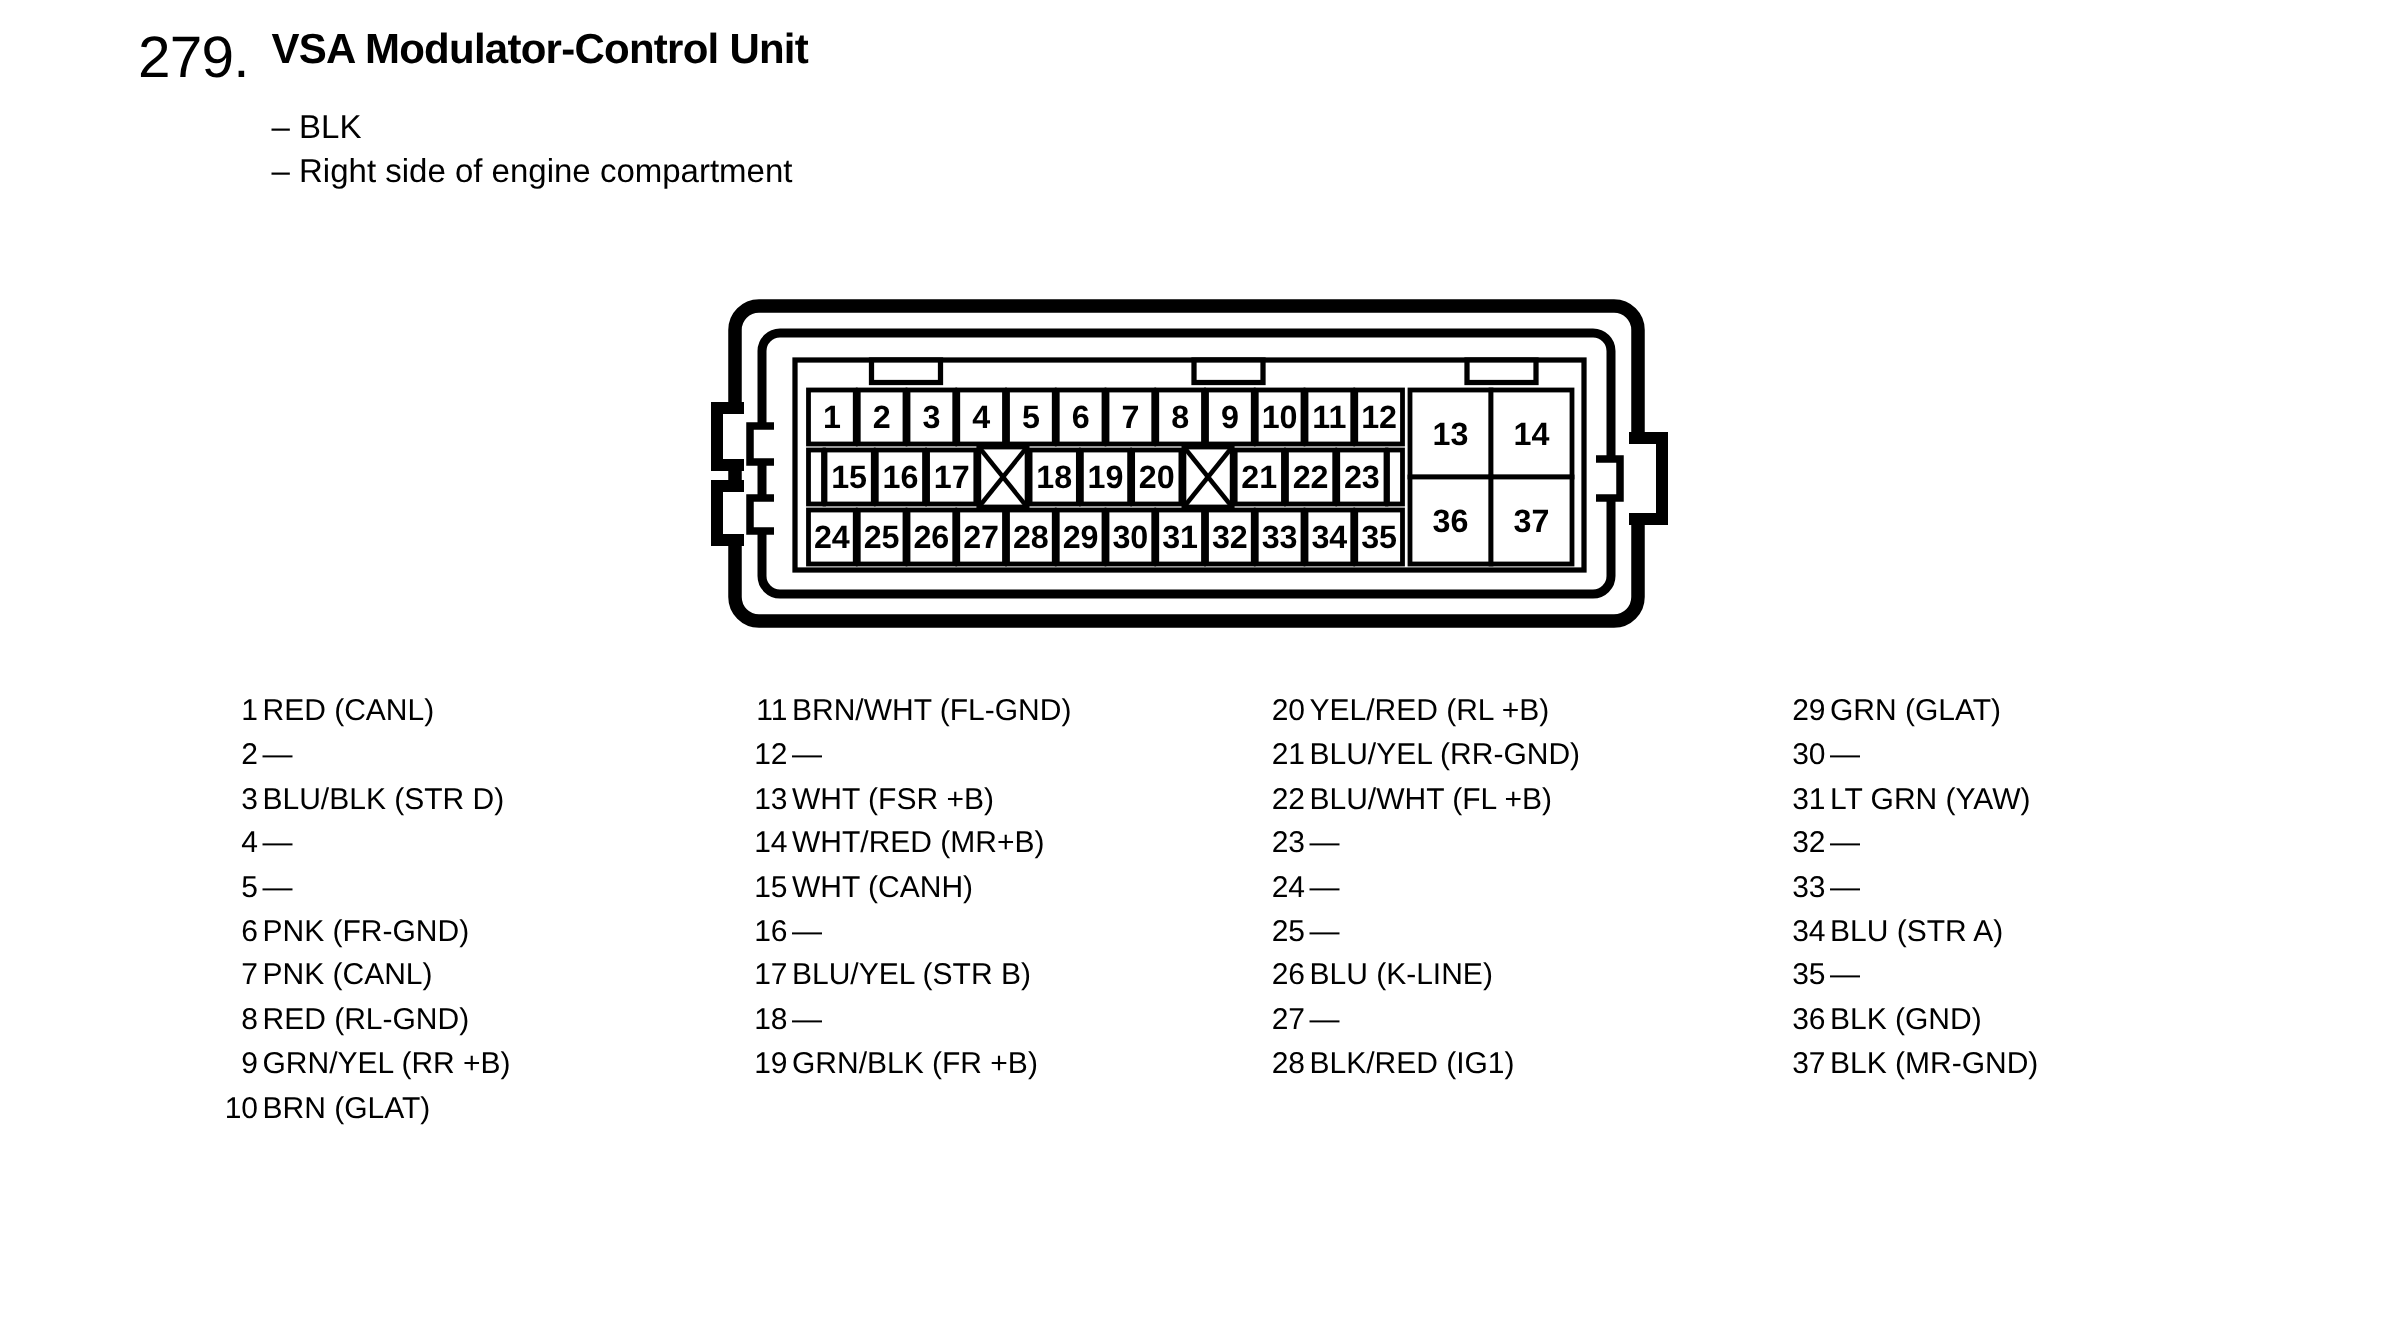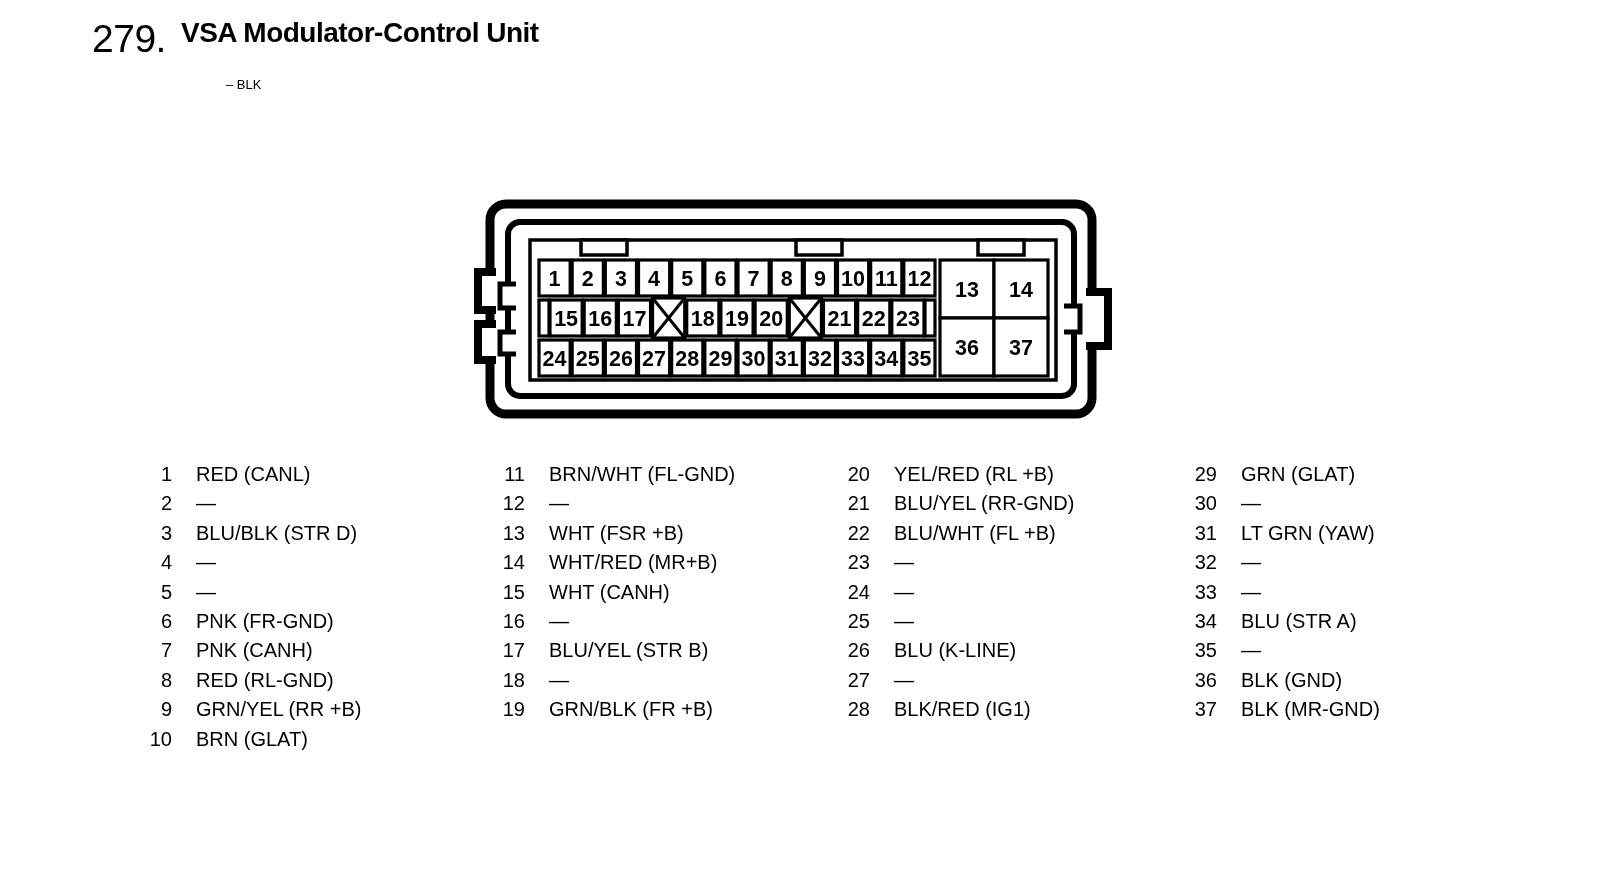--- a/index.html
+++ b/index.html
@@ -17,7 +17,7 @@
     white-space:nowrap;
   }
   #notes{
-    left:181px;top:70px;font-size:13px;line-height:29px;white-space:nowrap;margin-left:45px;
+    left:181px;top:70px;font-size:22px;line-height:29px;white-space:nowrap;
   }
   #connector-wrap{left:462px;top:196px;width:656px;height:236px;}
   .legend-col{position:absolute;top:460px;font-size:20px;line-height:29.4px;}

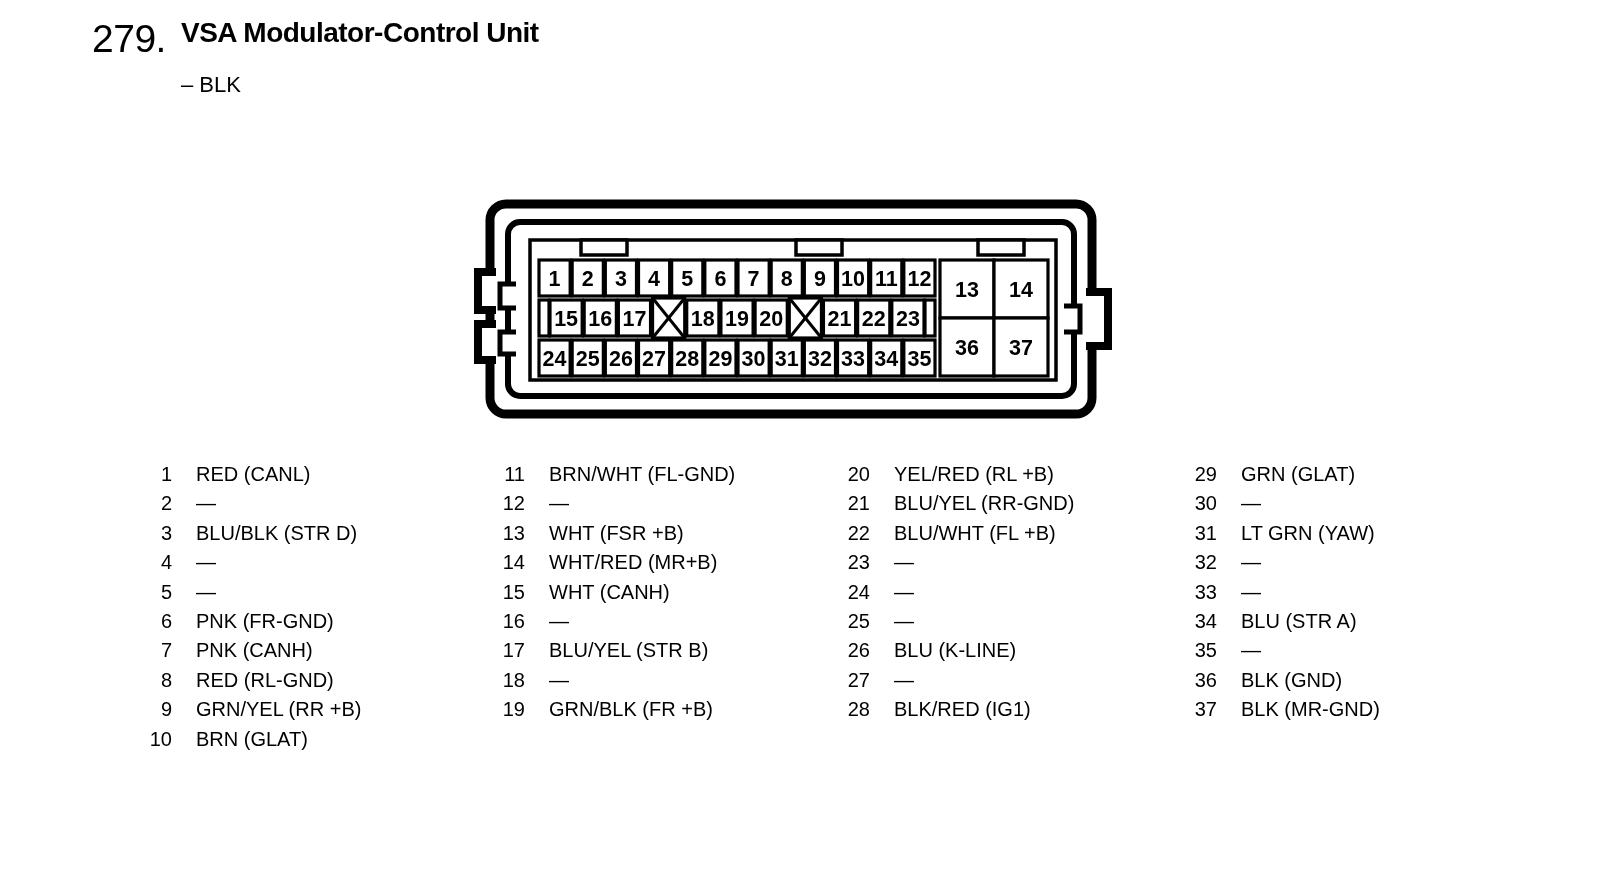--- a/index.html
+++ b/index.html
@@ -33,6 +33,7 @@
 
 <div class="abs" id="notes">
   <div>– BLK</div>
+  <div>– Right side of engine compartment</div>
 </div>
 
 <div class="abs" id="connector-wrap"><svg viewBox="0 0 656 236" width="656" height="236">

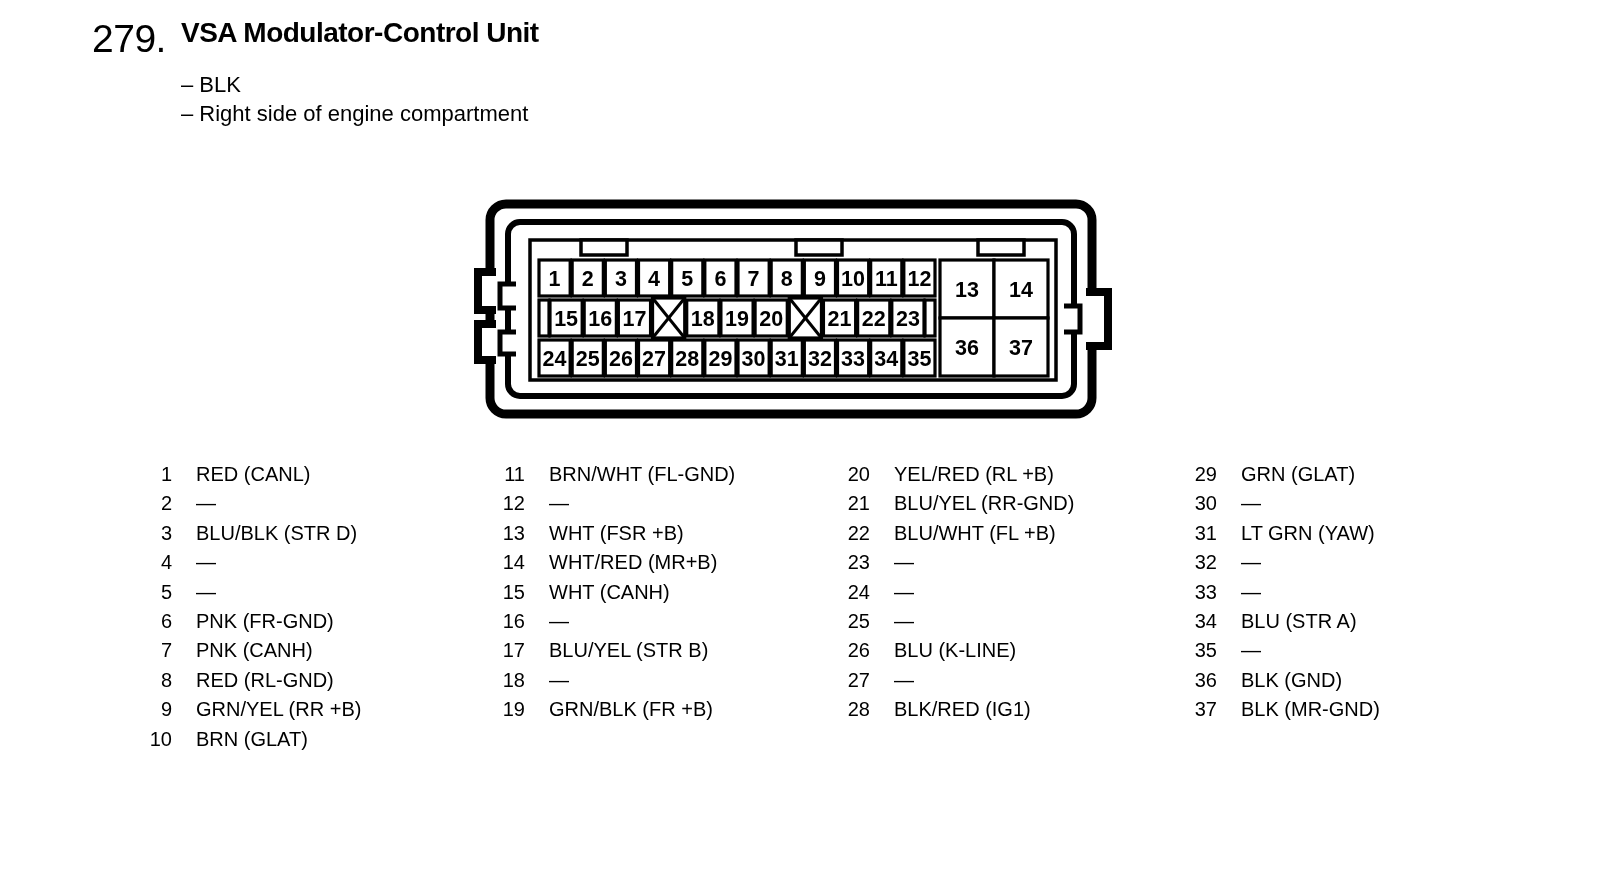--- a/index.html
+++ b/index.html
@@ -23,7 +23,7 @@
   .legend-col{position:absolute;top:460px;font-size:20px;line-height:29.4px;}
   .legend-row{display:flex;white-space:nowrap;}
   .legend-num{display:inline-block;width:34px;text-align:right;flex:0 0 34px;}
-  .legend-lbl{margin-left:24px;}
+  .legend-lbl{margin-left:3px;}
 </style>
 </head>
 <body>

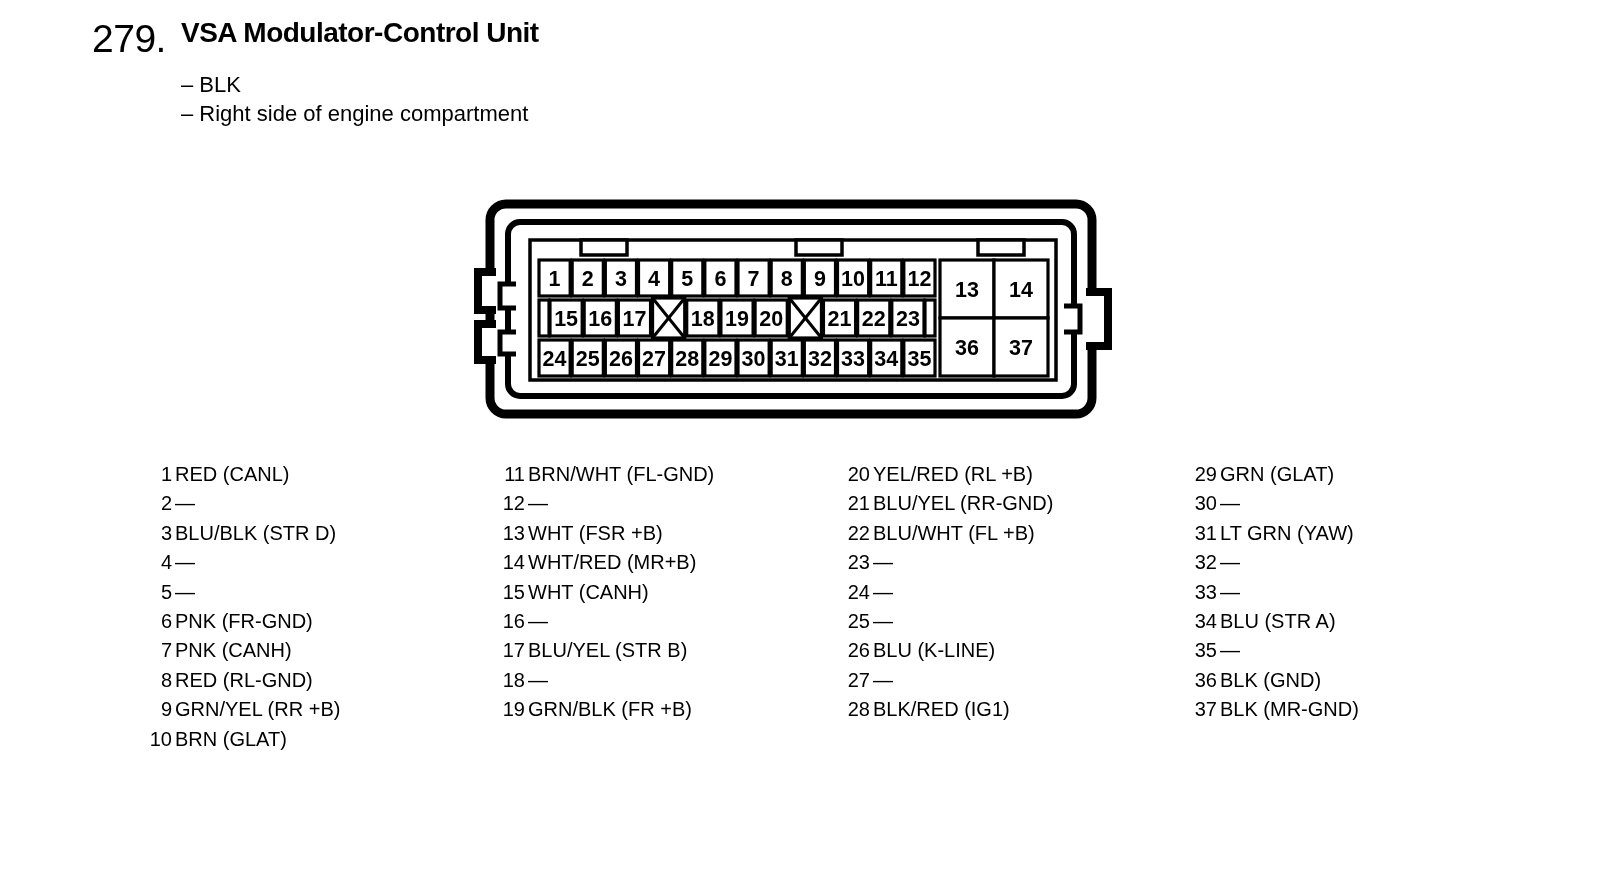--- a/index.html
+++ b/index.html
@@ -161,7 +161,7 @@
       </div>
       <div class="legend-row">
         <span class="legend-num">7</span>
-        <span class="legend-lbl">PNK (CANH)</span>
+        <span class="legend-lbl">PNK (CANL)</span>
       </div>
       <div class="legend-row">
         <span class="legend-num">8</span>

